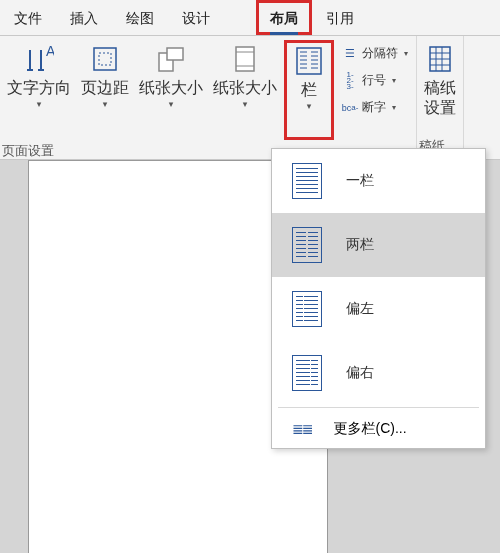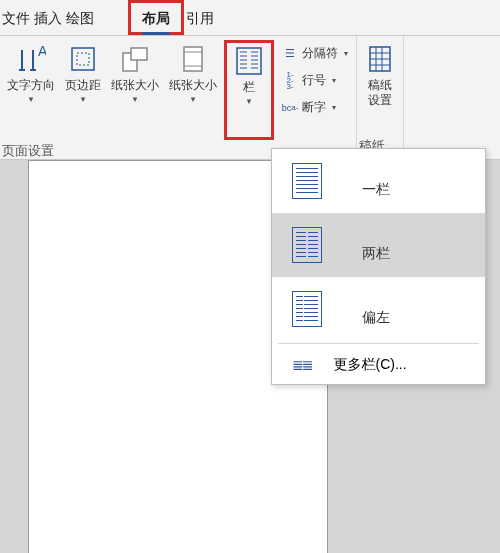--- a/index.html
+++ b/index.html
@@ -21,7 +21,7 @@
     z-index: 1;
   }
   .tab {
-    padding: 10px 2px 8px;
+    padding: 10px 14px 8px;
     color: #222;
     cursor: pointer;
     font-size: 14px;

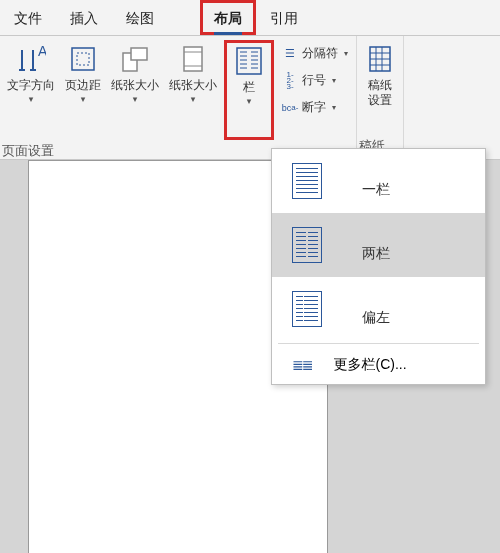--- a/index.html
+++ b/index.html
@@ -200,6 +200,7 @@
   <div class="tab">文件</div>
   <div class="tab">插入</div>
   <div class="tab">绘图</div>
+  <div class="tab">设计</div>
   <div class="tab active hl">布局</div>
   <div class="tab">引用</div>
 </div>

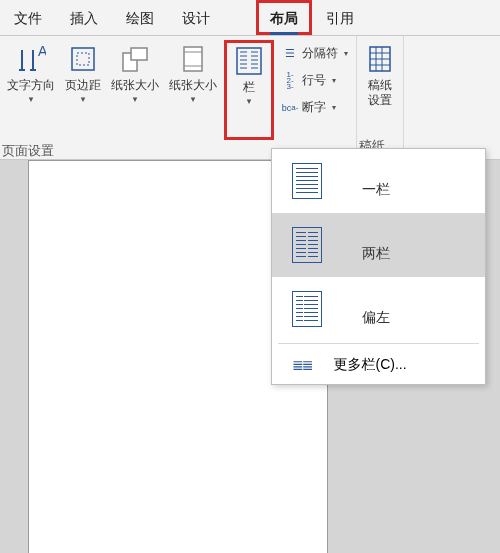--- a/index.html
+++ b/index.html
@@ -81,7 +81,7 @@
     justify-content: center;
   }
   .big-btn .lbl {
-    font-size: 12px;
+    font-size: 16px;
     color: #333;
     text-align: center;
     margin-top: 3px;

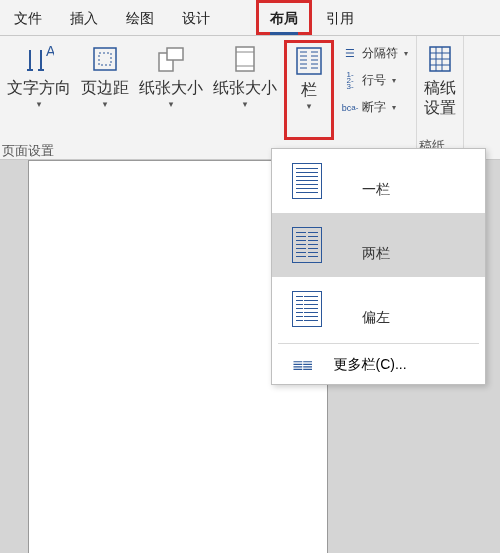--- a/index.html
+++ b/index.html
@@ -145,9 +145,9 @@
   }
   .dd-item {
     display: flex;
-    align-items: flex-end;
+    align-items: center;
     padding: 14px 20px;
-    gap: 40px;
+    gap: 24px;
     cursor: pointer;
   }
   .dd-item.sel {

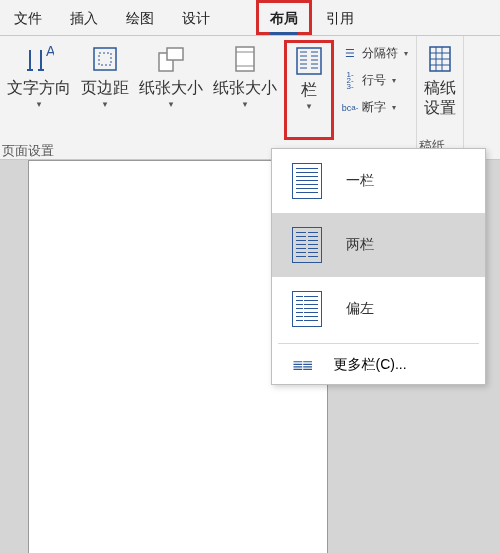--- a/index.html
+++ b/index.html
@@ -333,6 +333,10 @@
     <div class="dic colicon-L"></div>
     <div class="dlbl">偏左</div>
   </div>
+  <div class="dd-item">
+    <div class="dic colicon-R"></div>
+    <div class="dlbl">偏右</div>
+  </div>
   <div class="dd-sep"></div>
   <div class="dd-more">
     <span class="mic">≣≣</span>

